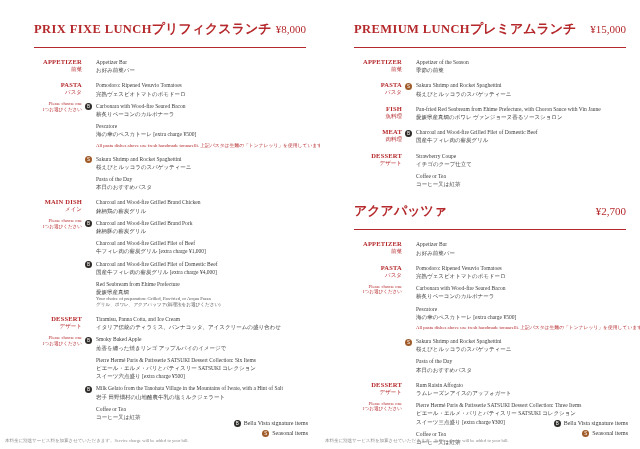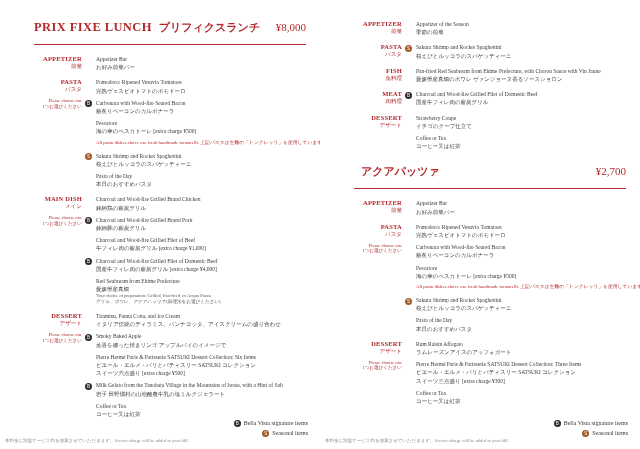--- a/index.html
+++ b/index.html
@@ -23,7 +23,7 @@
     padding-bottom:9px;margin-bottom:10px;width:272px;
   }
   .title-en{font-size:12.5px;font-weight:bold;color:var(--red);letter-spacing:.4px;white-space:nowrap;}
-  .title-ja{font-size:11px;font-weight:bold;color:var(--red);margin-left:7px;white-space:nowrap;font-family:Liberation Mono, monospace;}
+  .title-ja{font-size:13px;font-weight:bold;color:var(--red);margin-left:0;white-space:nowrap;font-family:Liberation Mono, monospace;}
   .price{margin-left:auto;font-size:11px;font-weight:normal;color:var(--red);white-space:nowrap;}
   .section{display:flex;margin-bottom:3px;}
   .sec-label{width:48px;flex:none;text-align:right;}

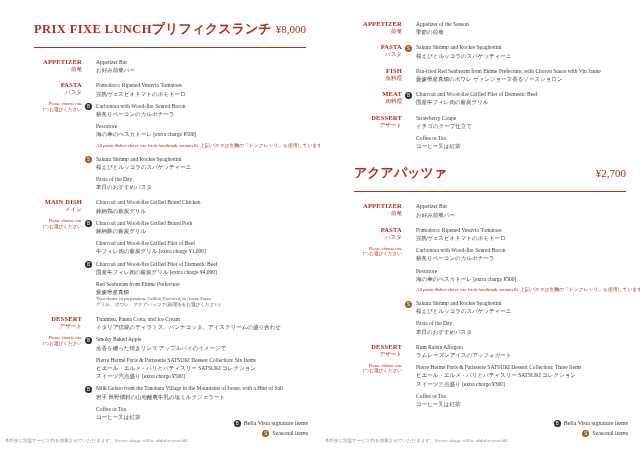--- a/index.html
+++ b/index.html
@@ -188,6 +188,11 @@
 <div class="page" id="page-1">
   <div class="menus">
       <div class="menu">
+        <div class="menu-header">
+          <span class="title-en">PREMIUM LUNCH</span>
+          <span class="title-ja">プレミアムランチ</span>
+          <span class="price">¥15,000</span>
+        </div>
         <div class="section">
           <div class="sec-label">
             <div class="lab-en">APPETIZER</div>

